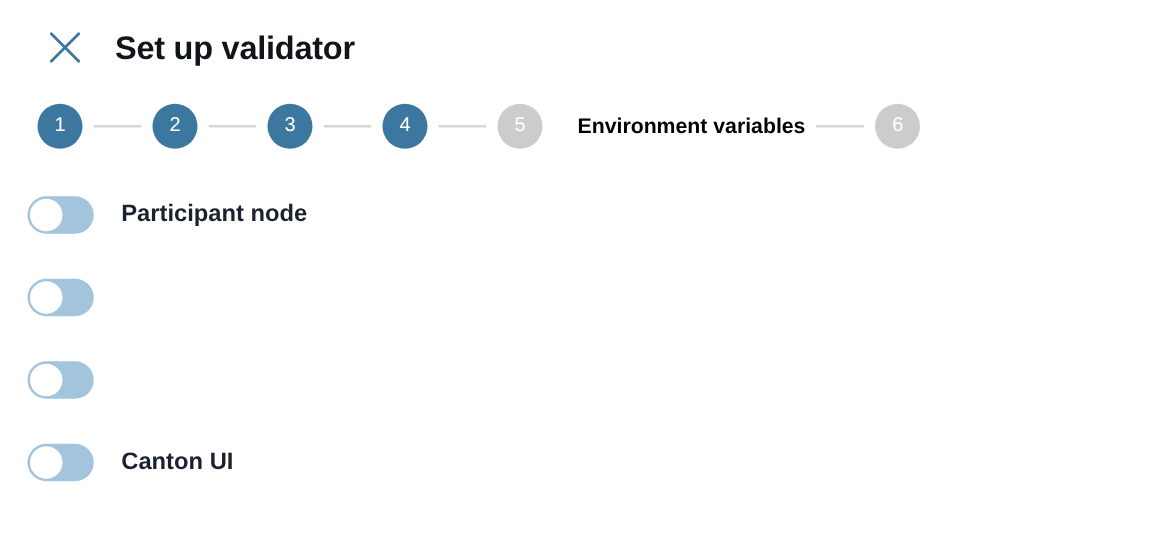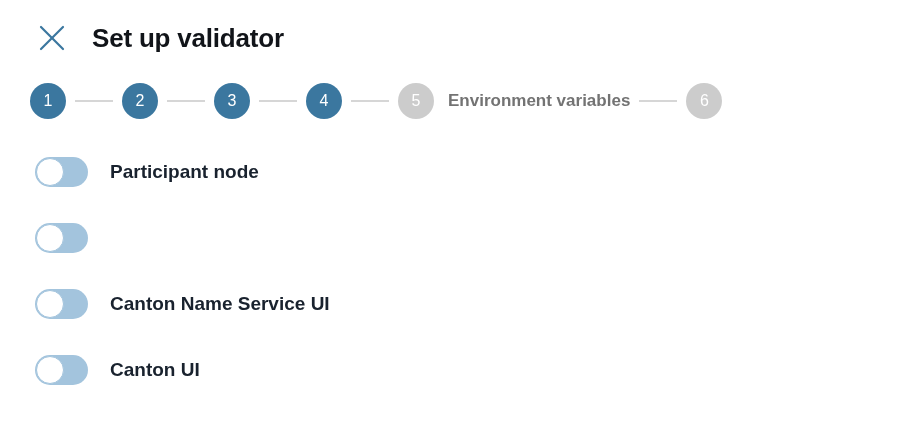--- a/index.html
+++ b/index.html
@@ -91,10 +91,10 @@
     background: #cccccc;
   }
   .step-label {
-    margin-left: 14px;
+    margin-left: 28px;
     font-size: 17px;
     font-weight: bold;
-    color: #737373;
+    color: #000000;
     white-space: nowrap;
   }
   .connector {

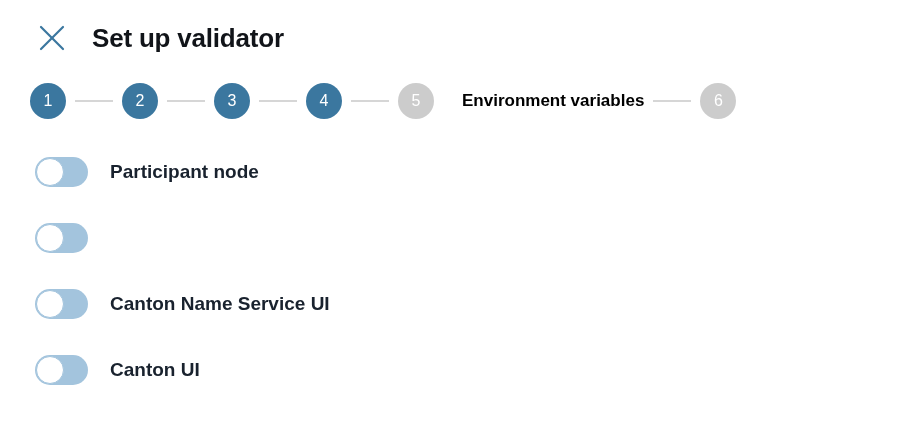--- a/index.html
+++ b/index.html
@@ -108,7 +108,7 @@
   
   .rows {
     position: absolute;
-    left: 35px;
+    left: 22px;
     top: 139px;
     width: 860px;
   }

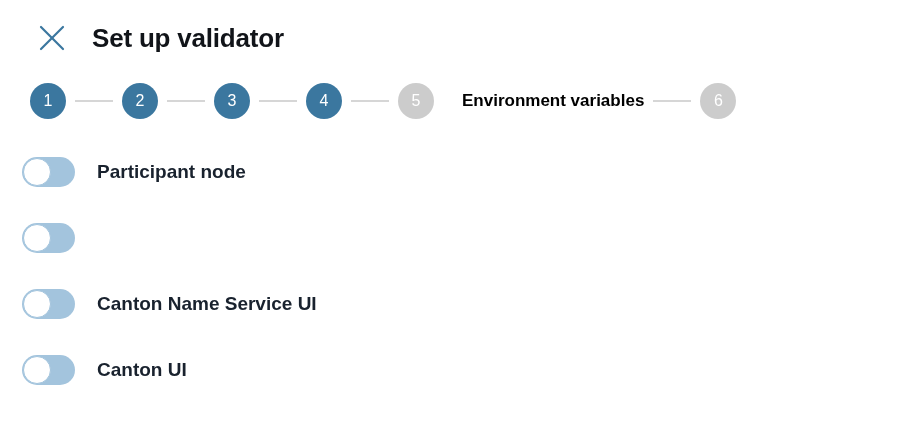--- a/index.html
+++ b/index.html
@@ -213,7 +213,6 @@
       <div class="switch">
         <div class="knob"></div>
       </div>
-      <div class="row-label">Canton Name Service UI</div>
     </div>
 
     <div class="toggle-row">

